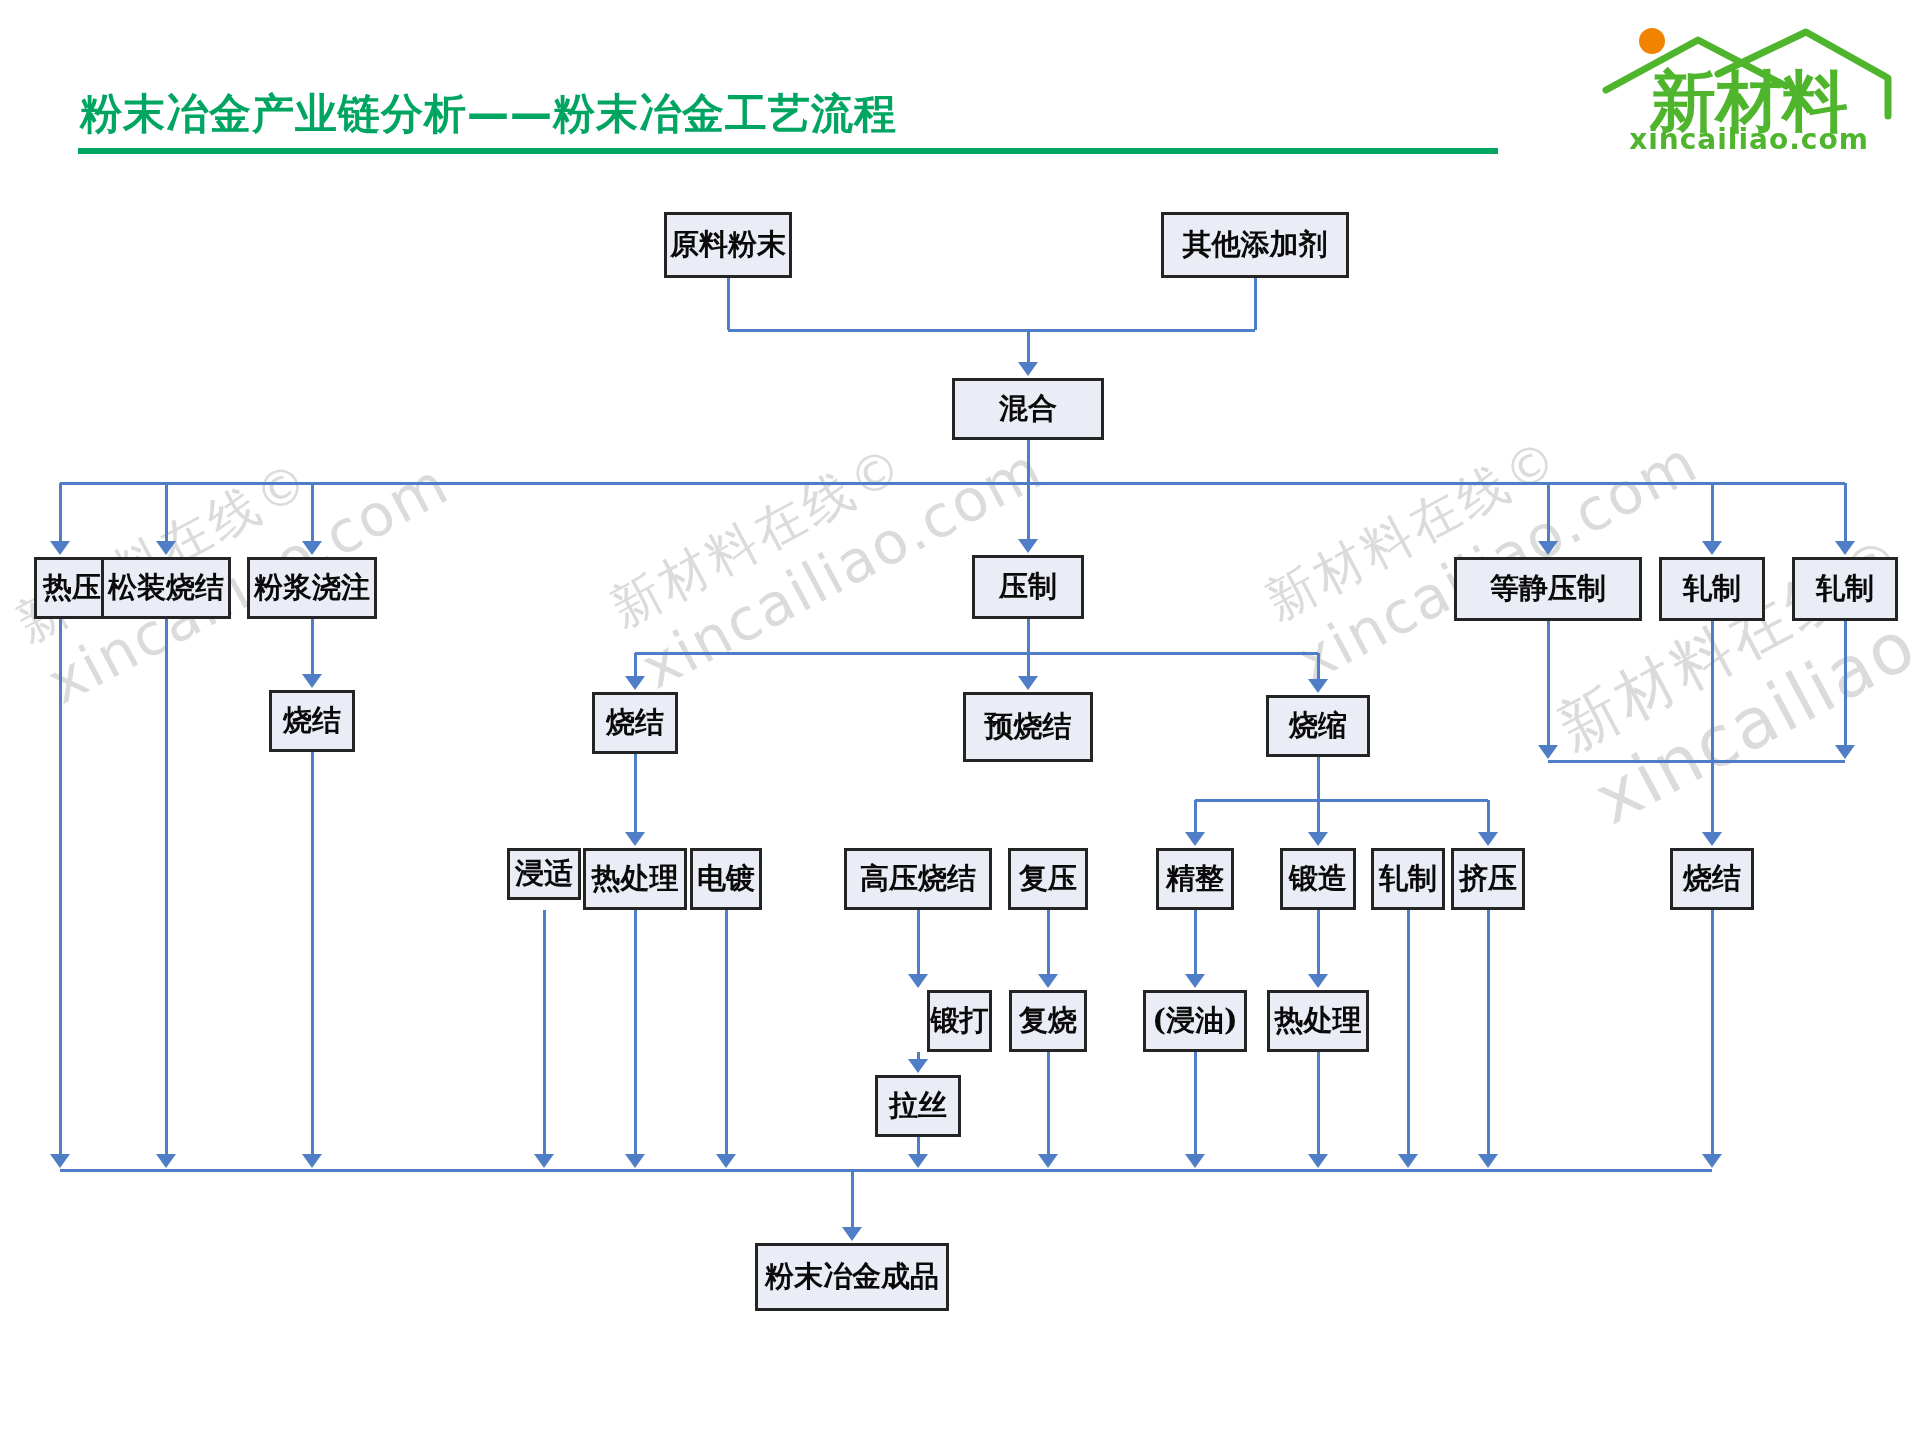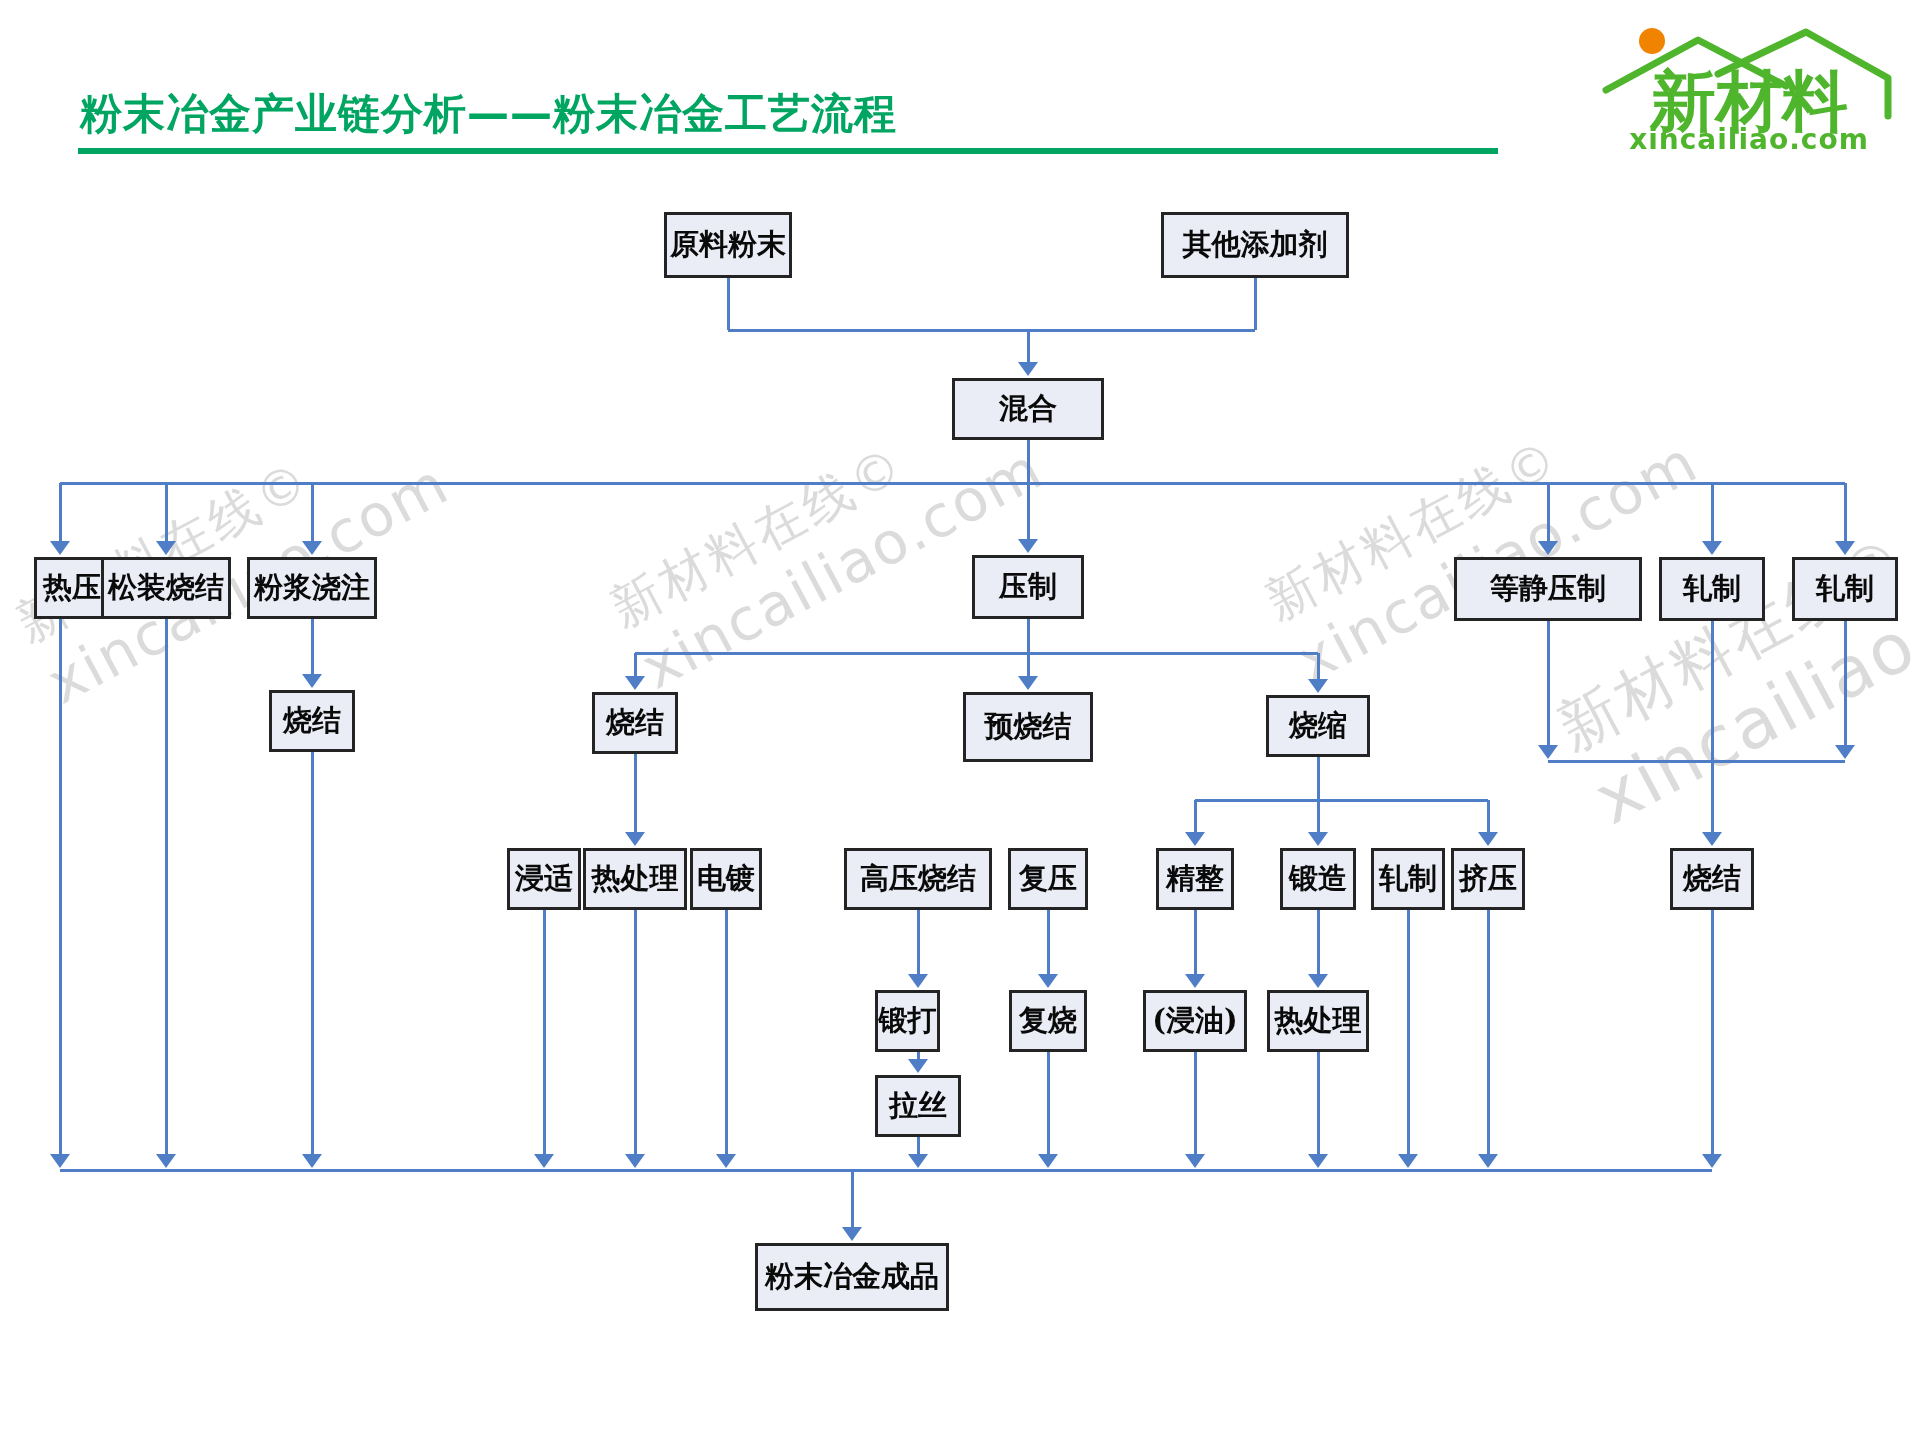--- a/index.html
+++ b/index.html
@@ -112,7 +112,7 @@
       <div class="node" style="left: 1266px; top: 695px; width: 104px; height: 62px;">
         <span class="lbl">烧缩</span>
       </div>
-      <div class="node" style="left: 507px; top: 848px; width: 74px; height: 62px;">
+      <div class="node" style="left: 507px; top: 848px; width: 74px; height: 52px;">
         <span class="lbl">浸适</span>
       </div>
       <div class="node" style="left: 583px; top: 848px; width: 104px; height: 62px;">

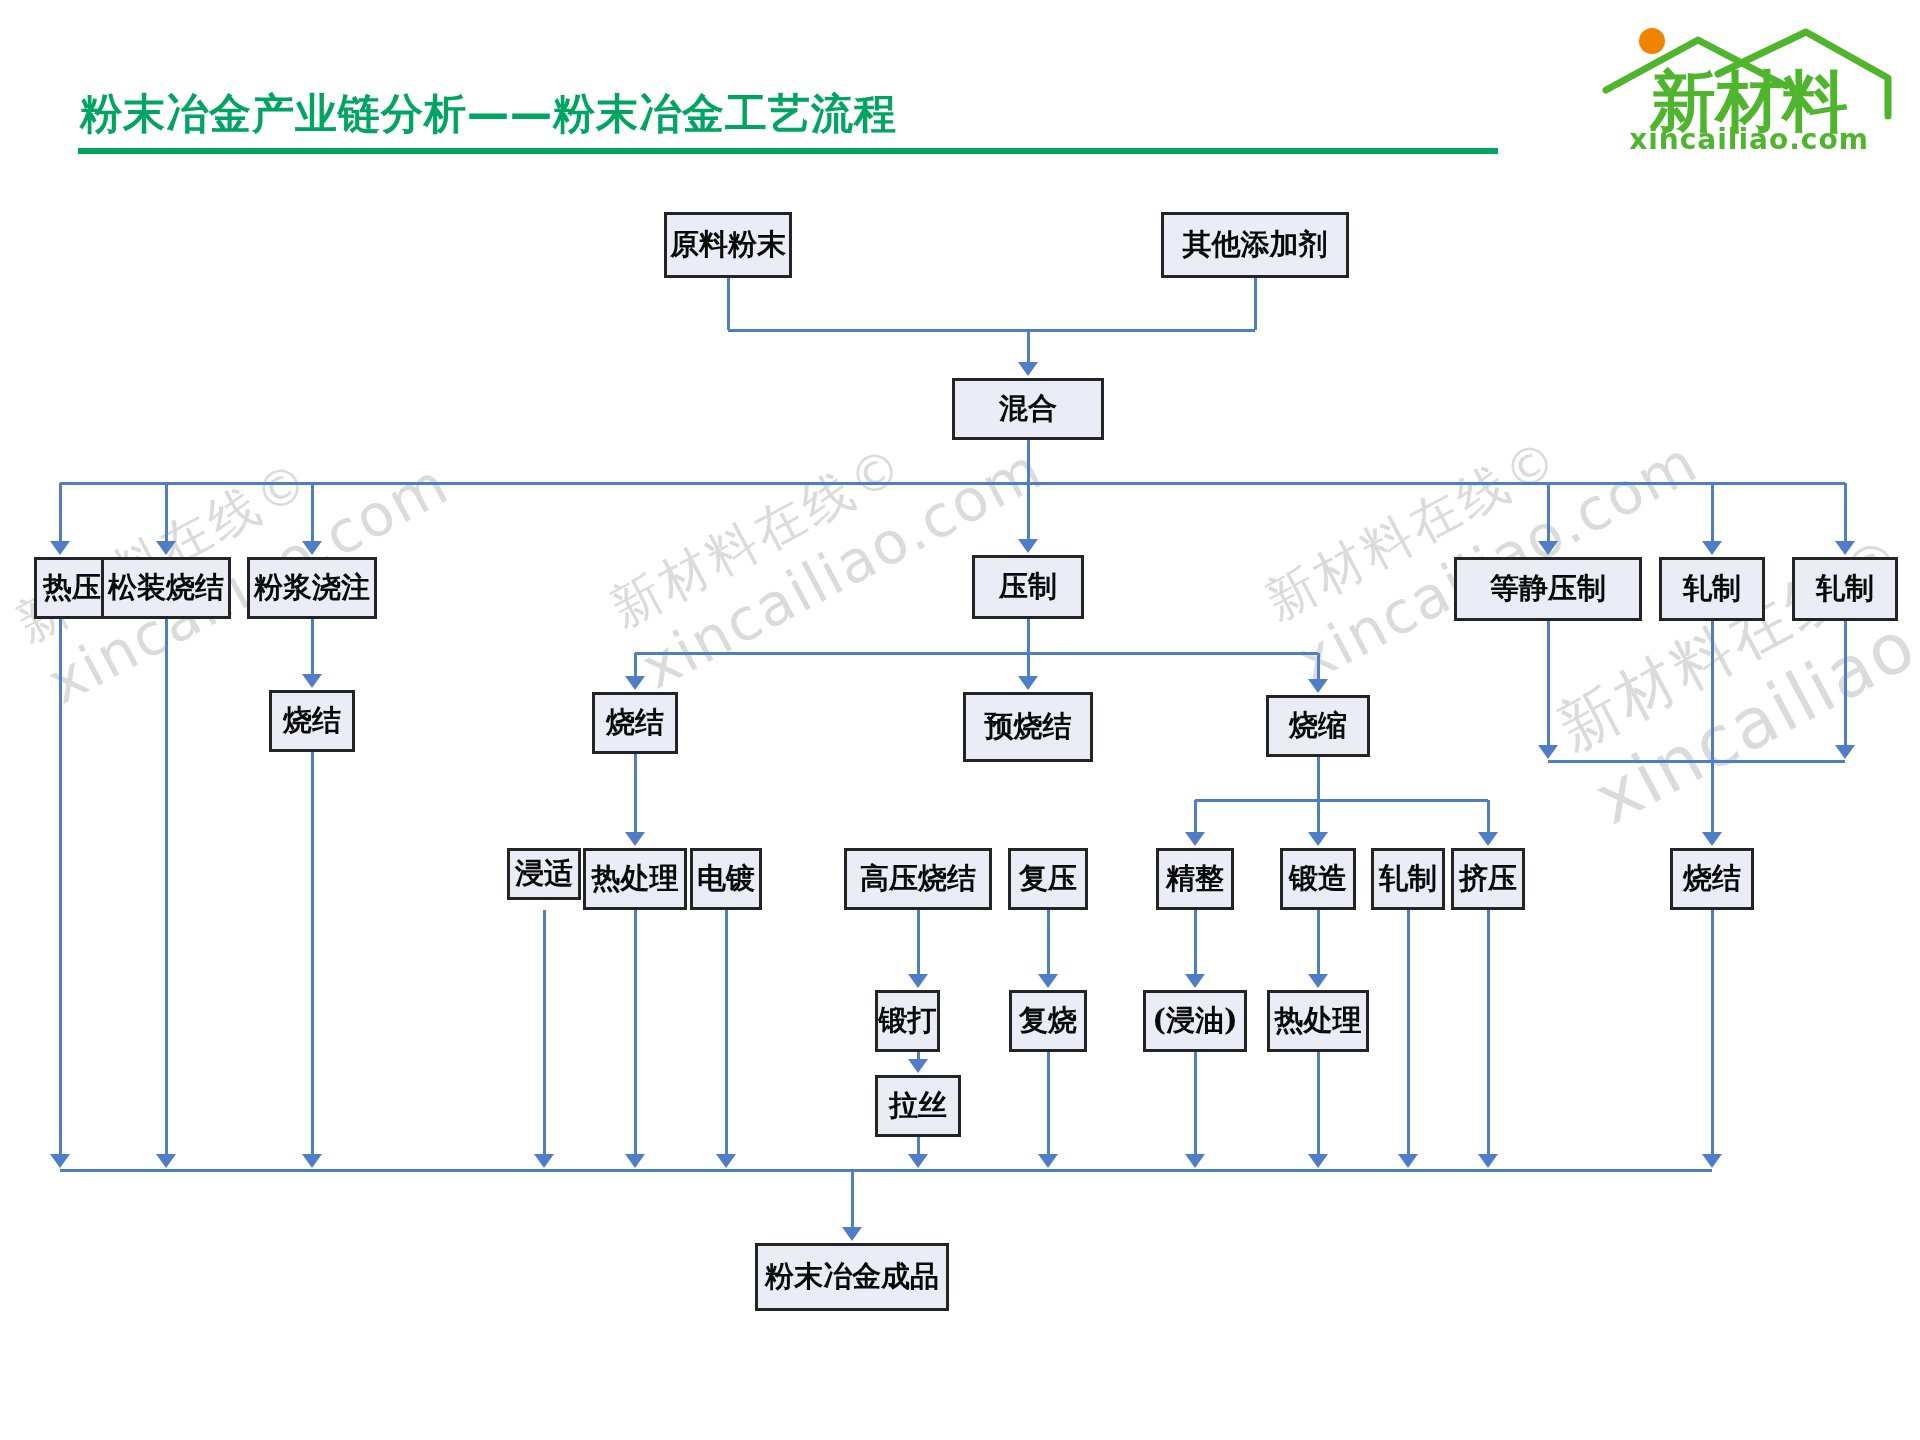--- a/index.html
+++ b/index.html
@@ -142,7 +142,7 @@
       <div class="node" style="left: 1670px; top: 848px; width: 84px; height: 62px;">
         <span class="lbl">烧结</span>
       </div>
-      <div class="node" style="left: 875px; top: 990px; width: 65px; height: 62px;">
+      <div class="node" style="left: 927px; top: 990px; width: 65px; height: 62px;">
         <span class="lbl">锻打</span>
       </div>
       <div class="node" style="left: 1009px; top: 990px; width: 78px; height: 62px;">

